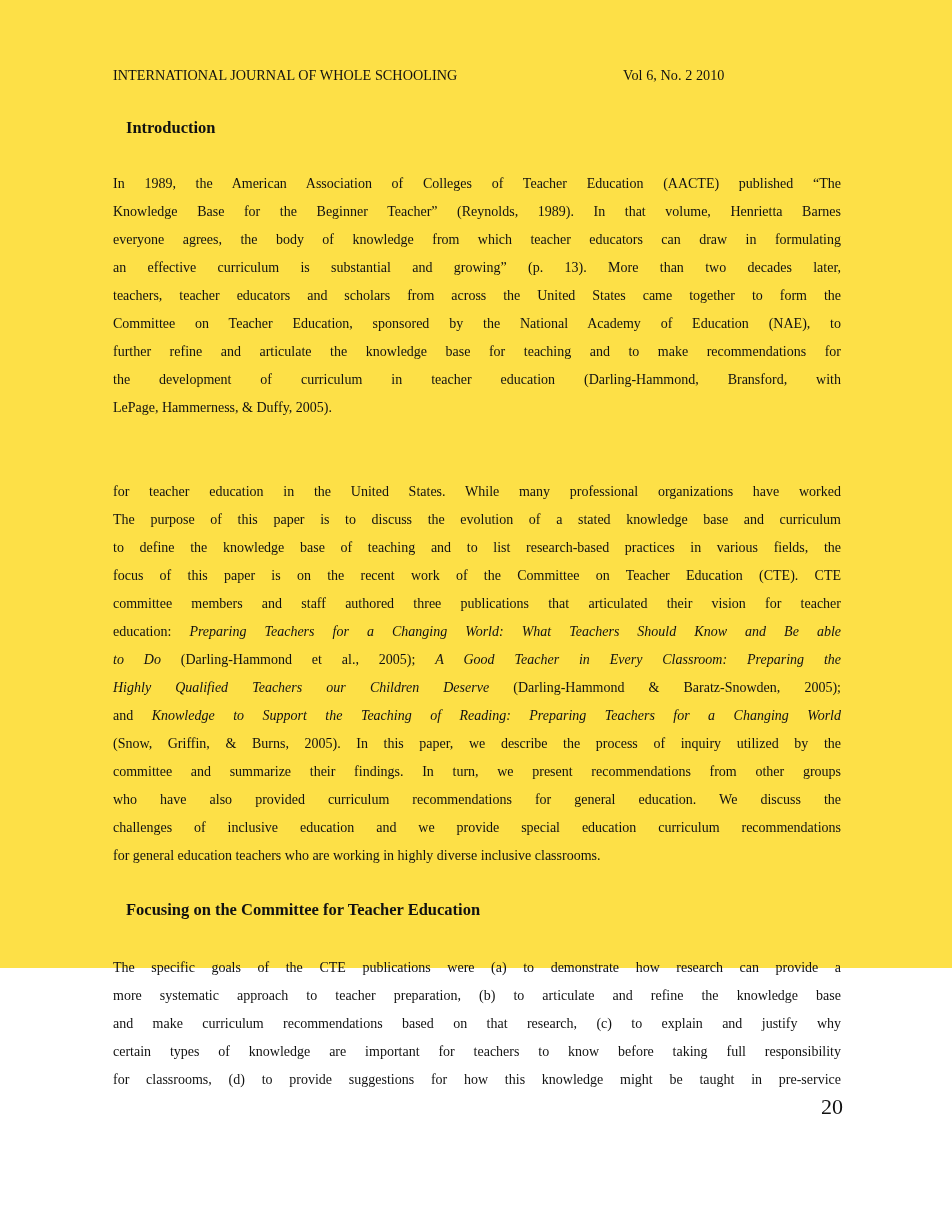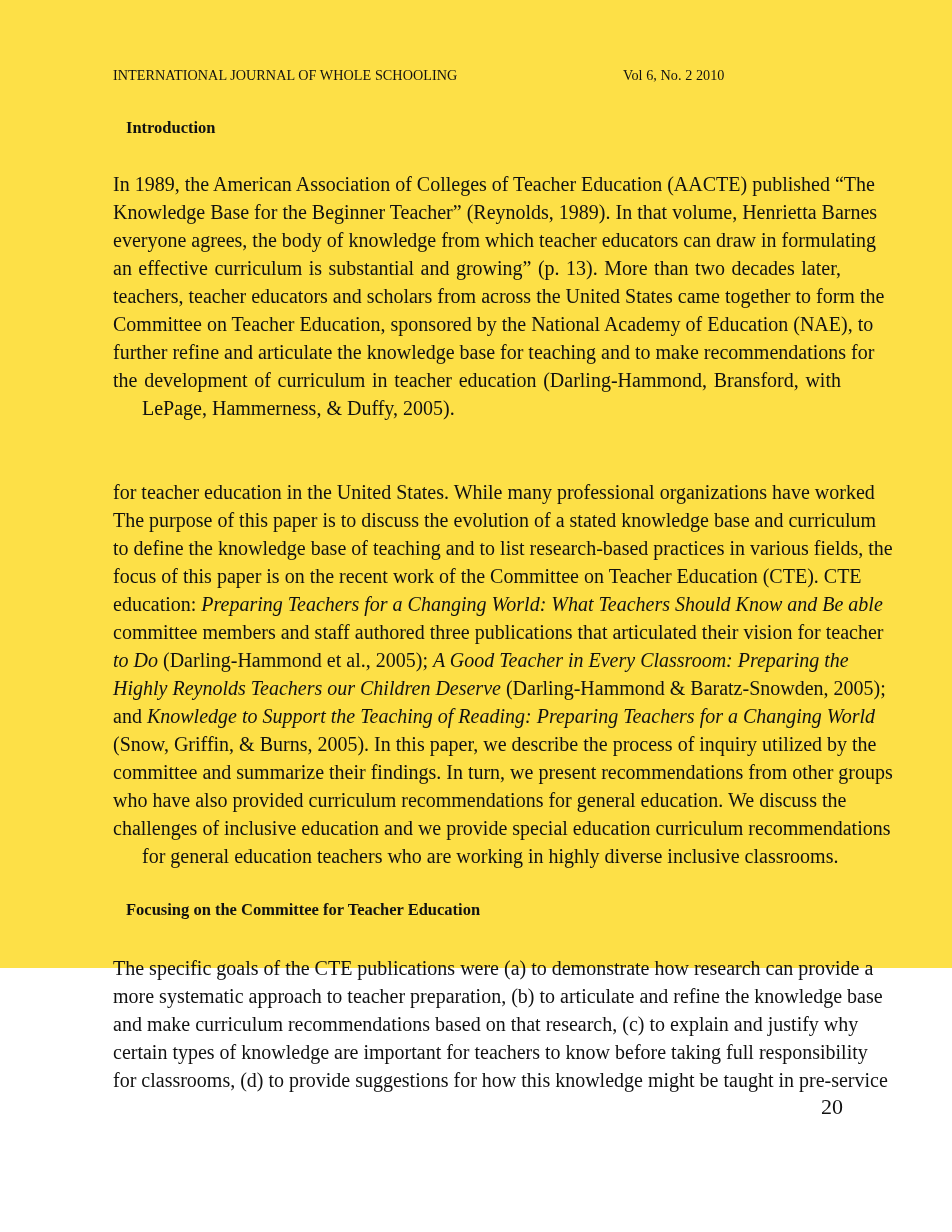--- a/index.html
+++ b/index.html
@@ -10,7 +10,7 @@
   .rh-left { left: 113px; }
   .rh-right { left: 623px; }
   .heading { position: absolute; left: 113px; font-size: 16.5px; font-weight: bold; white-space: nowrap; margin-left: 13px; }
-  .para { position: absolute; left: 113px; width: 728px; font-size: 20px; }
+  .para { position: absolute; left: 113px; width: 728px; font-size: 14px; }
   .line { height: 28px; line-height: 28px; text-align: justify; text-align-last: justify; white-space: nowrap; overflow: visible; }
   .line.last { text-align-last: left; margin-left: 29px; }
   .line span.it { font-style: italic; }

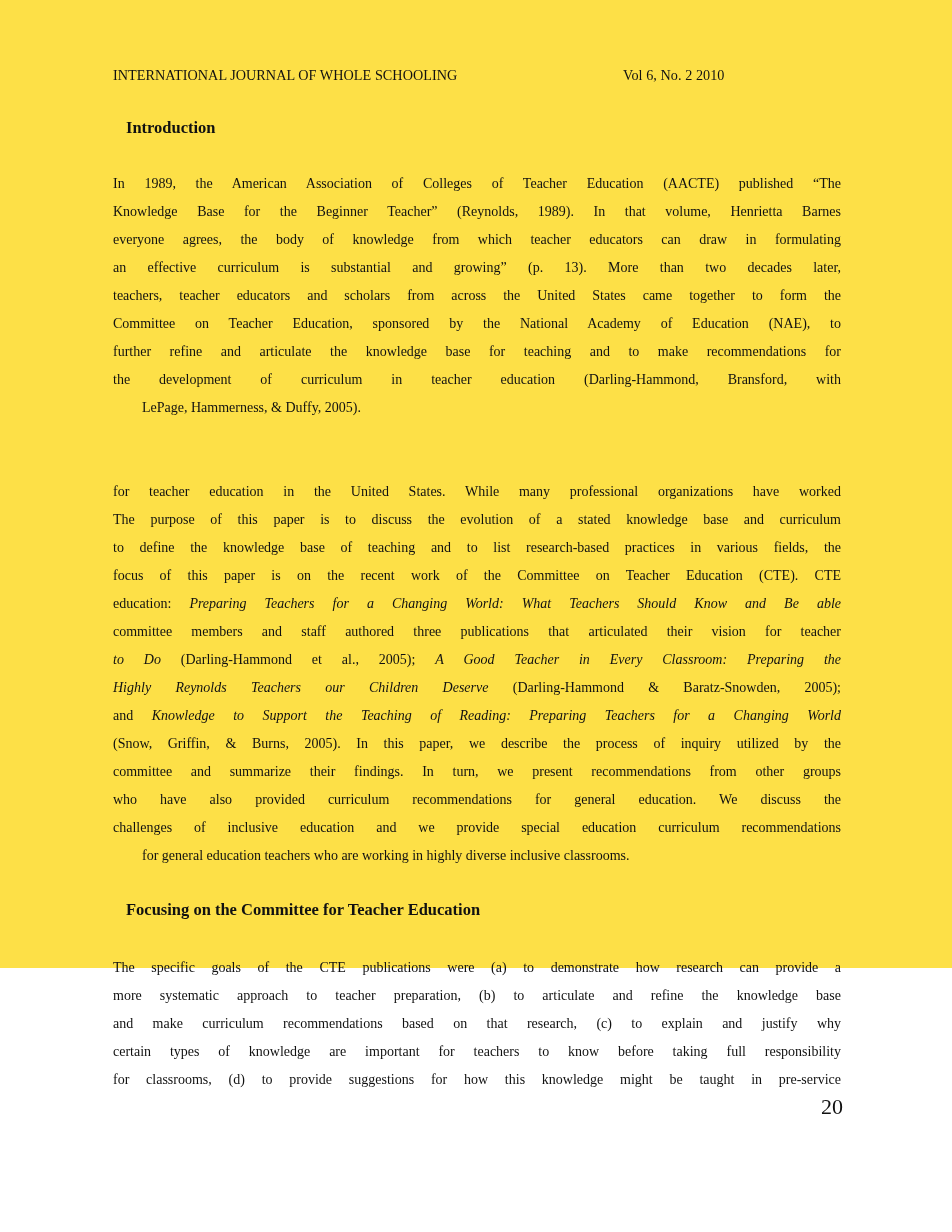--- a/index.html
+++ b/index.html
@@ -12,7 +12,7 @@
   .heading { position: absolute; left: 113px; font-size: 16.5px; font-weight: bold; white-space: nowrap; margin-left: 13px; }
   .para { position: absolute; left: 113px; width: 728px; font-size: 14px; }
   .line { height: 28px; line-height: 28px; text-align: justify; text-align-last: justify; white-space: nowrap; overflow: visible; }
-  .line.last { text-align-last: left; margin-left: 29px; }
+  .line.last { text-align-last: left; }
   .line span.it { font-style: italic; }
   .page-number { position: absolute; left: 821px; top: 1094px; font-size: 22px; }
 </style>

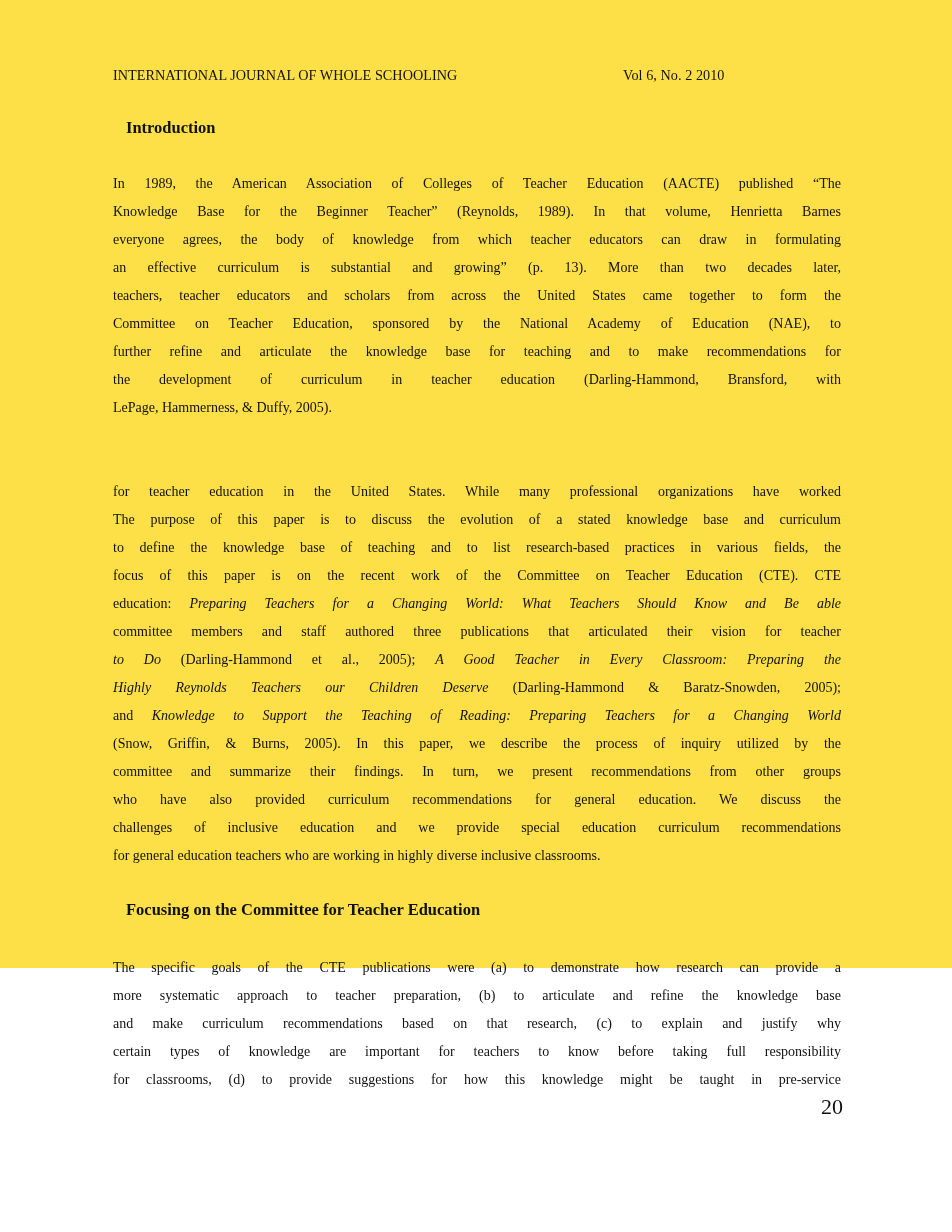--- a/index.html
+++ b/index.html
@@ -41,8 +41,8 @@
       <div class="line"><span>The purpose of this paper is to discuss the evolution of a stated knowledge base and curriculum</span></div>
       <div class="line"><span>to define the knowledge base of teaching and to list research-based practices in various fields, the</span></div>
       <div class="line"><span>focus of this paper is on the recent work of the Committee on Teacher Education (CTE). CTE</span></div>
+      <div class="line"><span>committee members and staff authored three publications that articulated their vision for teacher</span></div>
       <div class="line"><span>education: </span><span class="it">Preparing Teachers for a Changing World: What Teachers Should Know and Be able</span></div>
-      <div class="line"><span>committee members and staff authored three publications that articulated their vision for teacher</span></div>
       <div class="line"><span class="it">to Do</span><span> (Darling-Hammond et al., 2005); </span><span class="it">A Good Teacher in Every Classroom: Preparing the</span></div>
       <div class="line"><span class="it">Highly Reynolds Teachers our Children Deserve</span><span> (Darling-Hammond &amp; Baratz-Snowden, 2005);</span></div>
       <div class="line"><span>and </span><span class="it">Knowledge to Support the Teaching of Reading: Preparing Teachers for a Changing World</span></div>

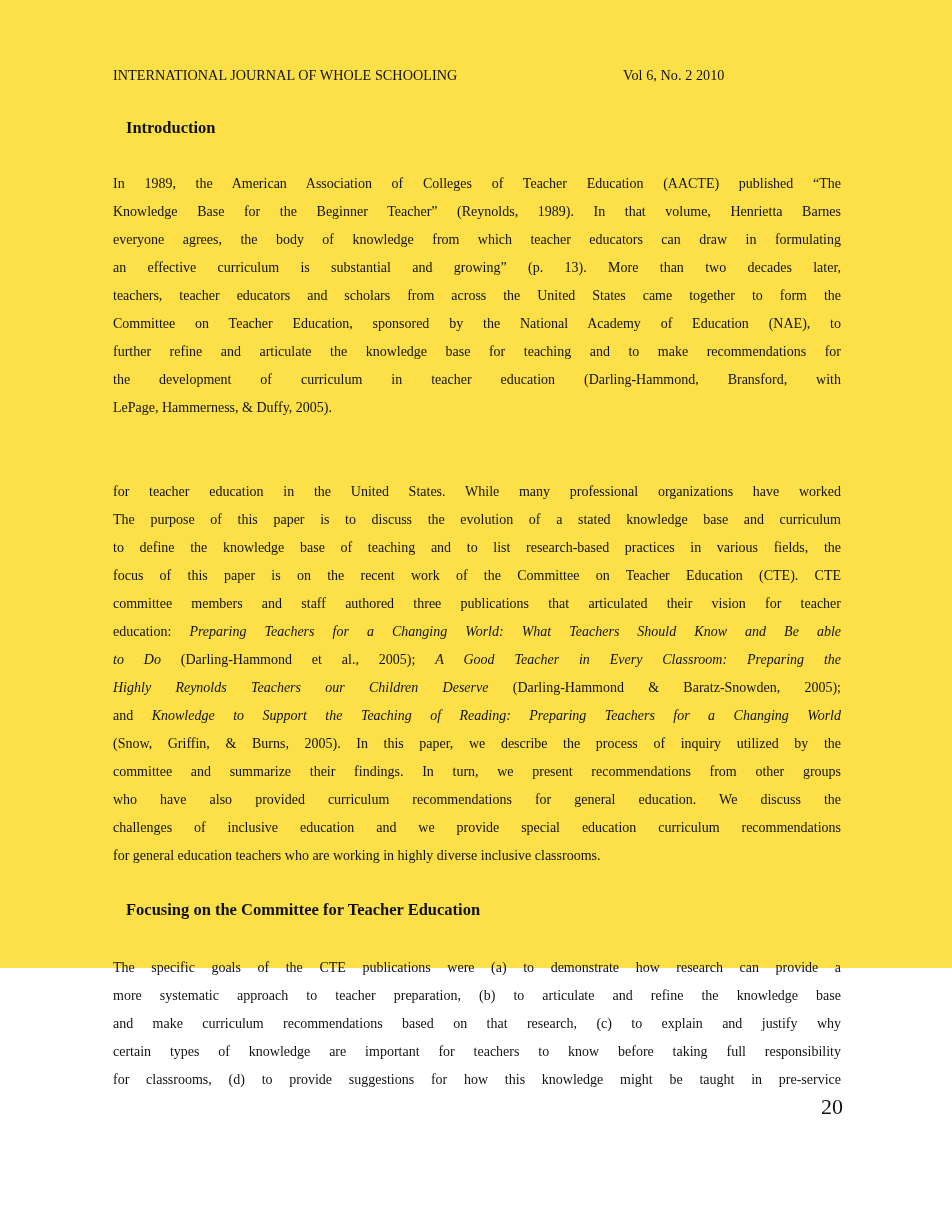--- a/index.html
+++ b/index.html
@@ -44,7 +44,7 @@
       <div class="line"><span>committee members and staff authored three publications that articulated their vision for teacher</span></div>
       <div class="line"><span>education: </span><span class="it">Preparing Teachers for a Changing World: What Teachers Should Know and Be able</span></div>
       <div class="line"><span class="it">to Do</span><span> (Darling-Hammond et al., 2005); </span><span class="it">A Good Teacher in Every Classroom: Preparing the</span></div>
-      <div class="line"><span class="it">Highly Reynolds Teachers our Children Deserve</span><span> (Darling-Hammond &amp; Baratz-Snowden, 2005);</span></div>
+      <div class="line"><span class="it">Highly Qualified Teachers our Children Deserve</span><span> (Darling-Hammond &amp; Baratz-Snowden, 2005);</span></div>
       <div class="line"><span>and </span><span class="it">Knowledge to Support the Teaching of Reading: Preparing Teachers for a Changing World</span></div>
       <div class="line"><span>(Snow, Griffin, &amp; Burns, 2005). In this paper, we describe the process of inquiry utilized by the</span></div>
       <div class="line"><span>committee and summarize their findings. In turn, we present recommendations from other groups</span></div>

